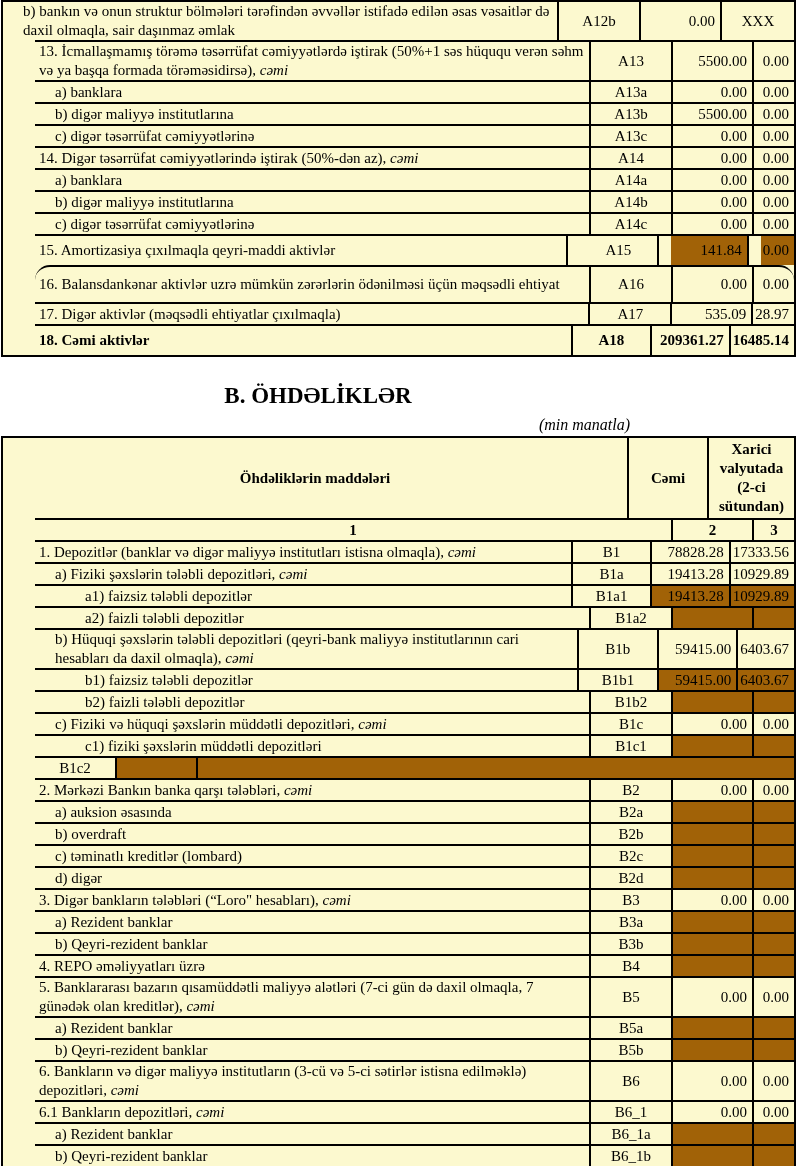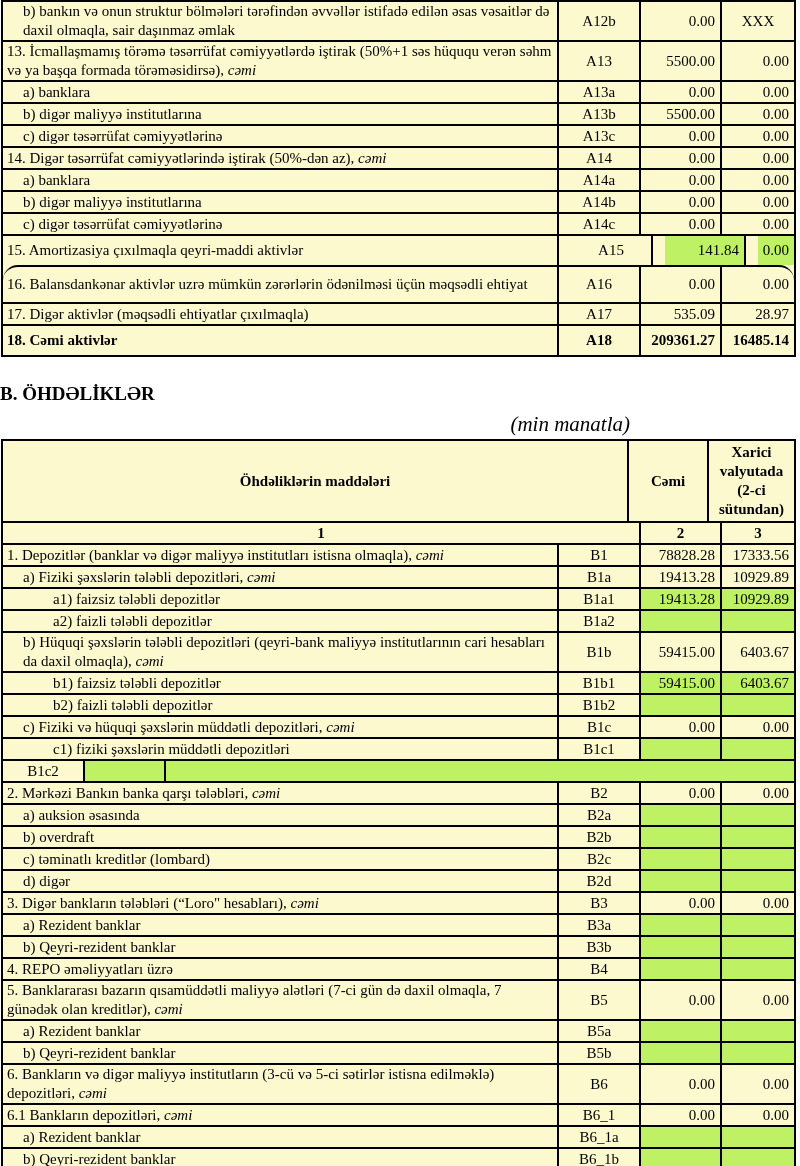--- a/index.html
+++ b/index.html
@@ -20,7 +20,7 @@
     border: 2px solid #000;
     box-sizing: border-box;
   }
-  .tbl > .row + .row { border-top: 2px solid #000; }
+  .tbl > .row + .row { border-top: 2px solid #000; margin-left: 32px; }
   .row {
     display: flex;
     align-items: stretch;

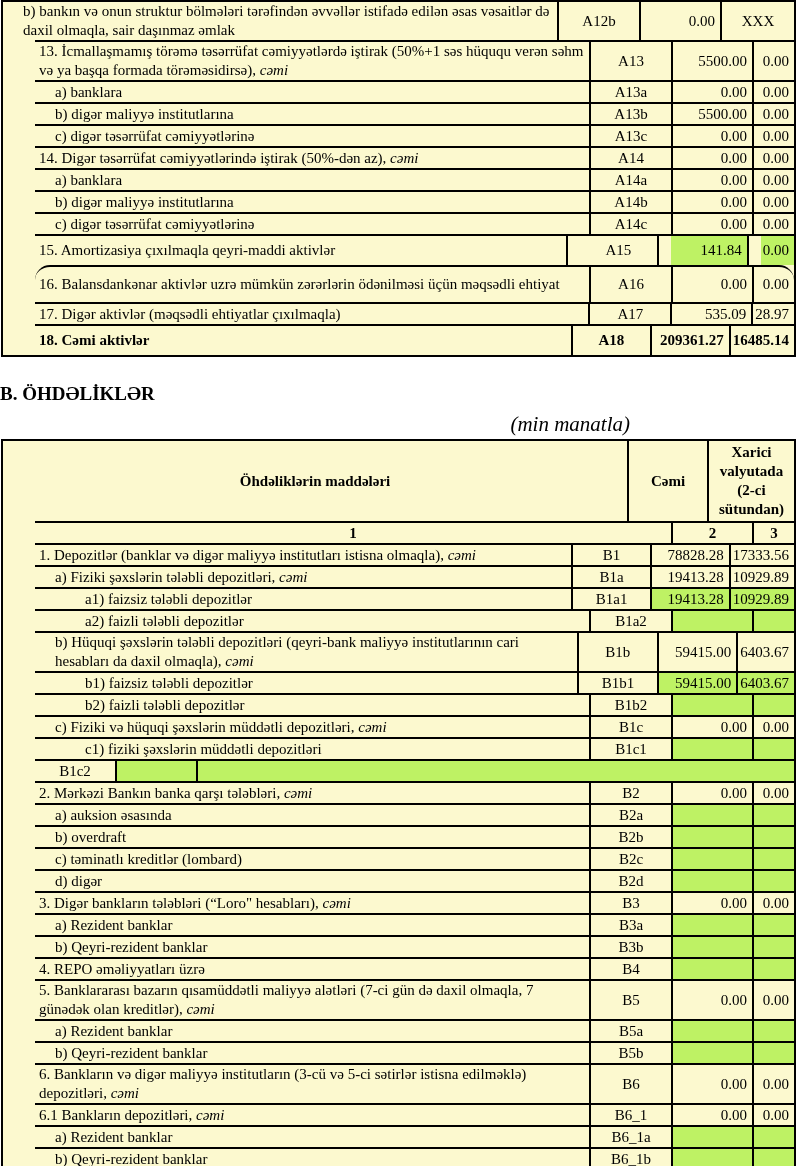--- a/index.html
+++ b/index.html
@@ -48,7 +48,7 @@
   .ind1 .c-label { padding-left: 20px; }
   .ind2 .c-label { padding-left: 50px; }
 
-  .white .c-cemi, .white .c-fx { background: #bef264; }
+  .white .c-cemi, .white .c-fx { background: #a16207; }
   .bold { font-weight: bold; }
 
   

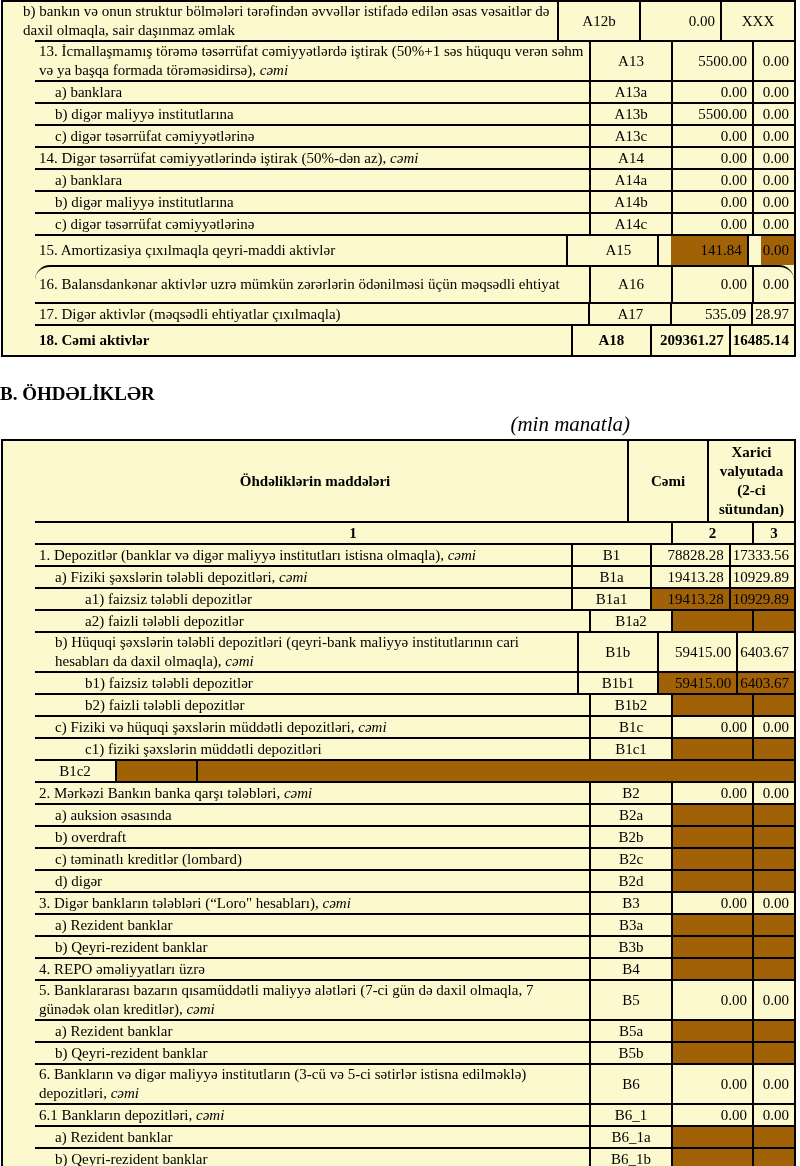--- a/index.html
+++ b/index.html
@@ -59,9 +59,9 @@
 
   
   .b-title {
-    text-align: left;
+    text-align: center;
     font-weight: bold;
-    font-size: 19px;
+    font-size: 23px;
     margin: 26px 0 7px 0;
   }
   .unit-note {

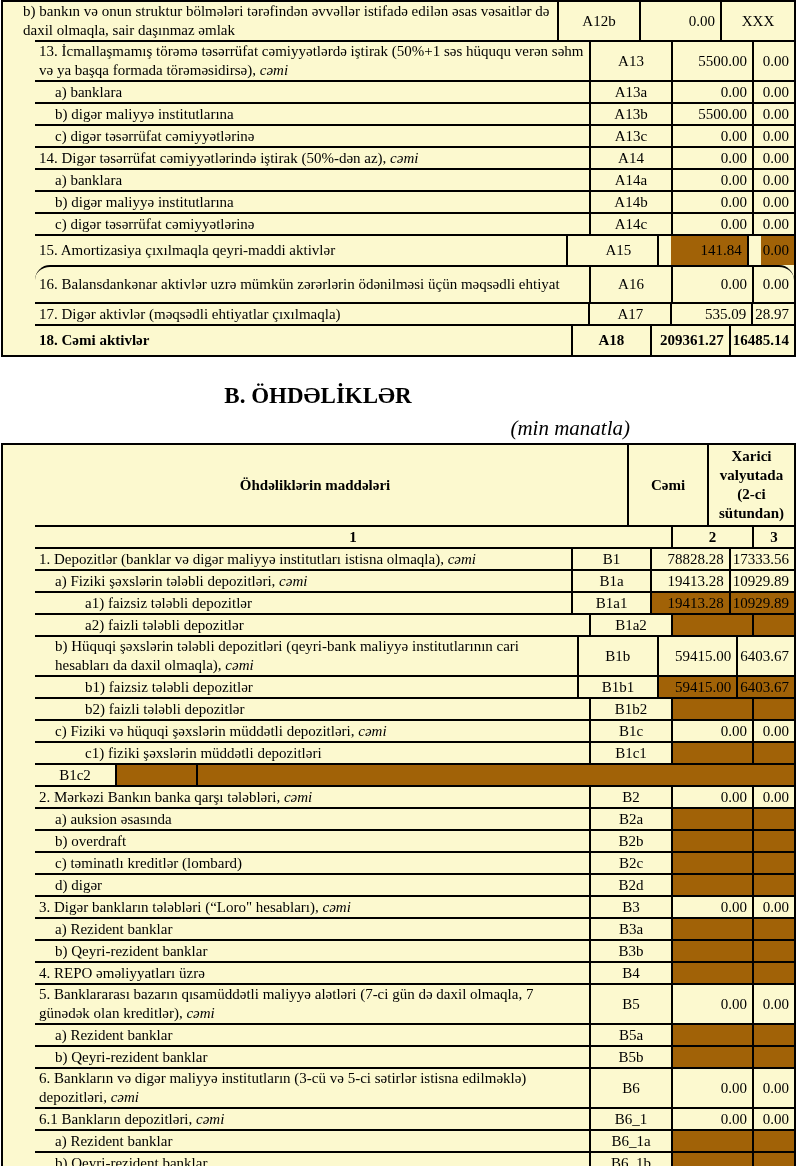--- a/index.html
+++ b/index.html
@@ -67,7 +67,7 @@
   .unit-note {
     text-align: right;
     font-style: italic;
-    font-size: 21px;
+    font-size: 16px;
     margin: 0 6px 2px 0;
     padding-left: 32px;
   }

